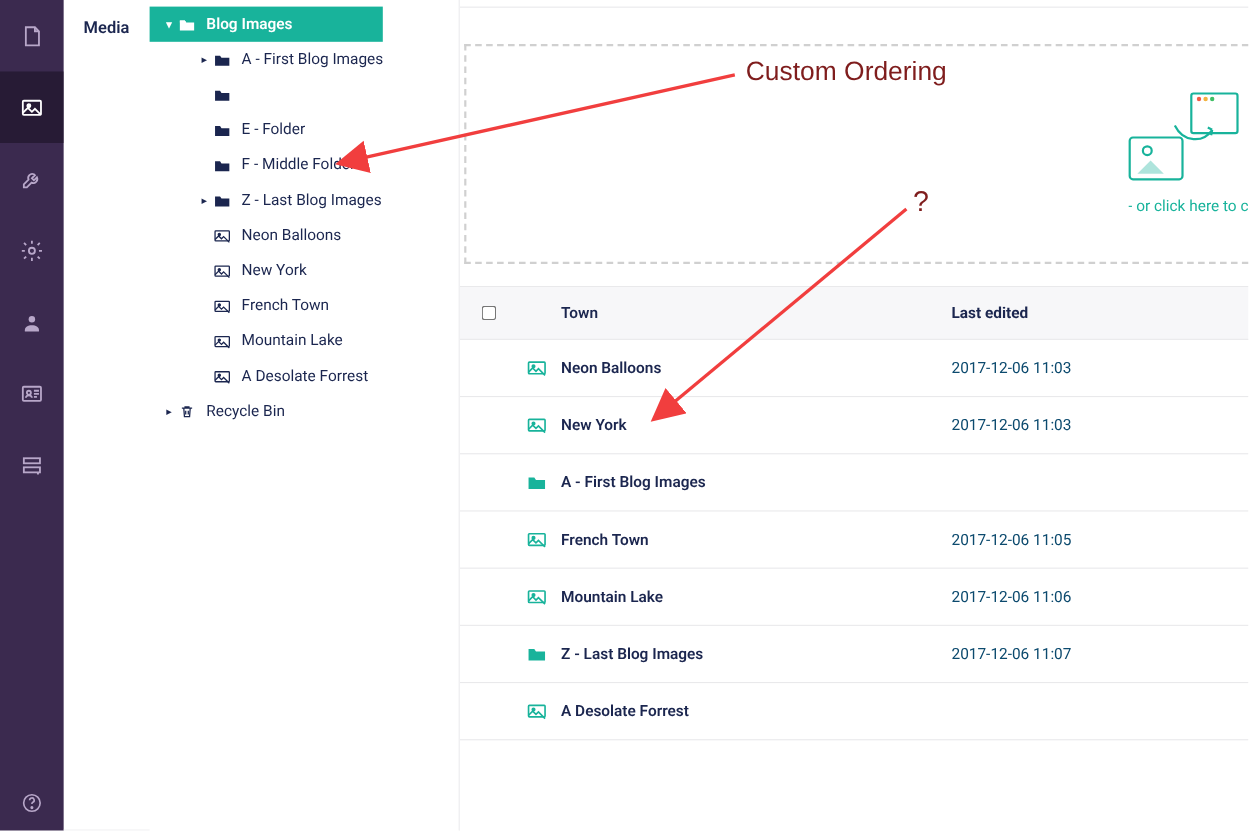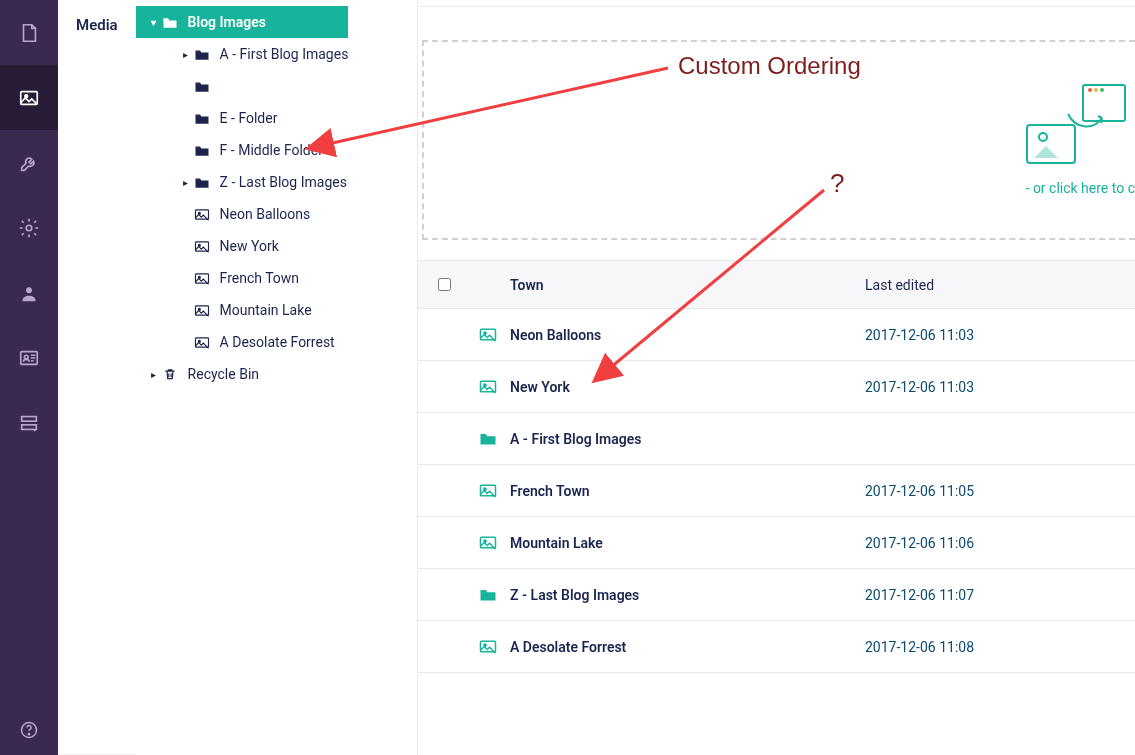--- a/index.html
+++ b/index.html
@@ -230,7 +230,7 @@
 .col-name { flex: 1; padding-left: 4px; font-weight:600; }
 .list-row .col-name { font-weight: 600; }
 .col-date { width: 270px; color: #0c4a6e; font-weight: 400; }
-.list-header .col-date { color: #1b264f; font-weight: 400; }
+.list-header .col-date { color: #1b264f; font-weight: 700; }
 .list-header .col-name { padding-left: 40px; }
 
 

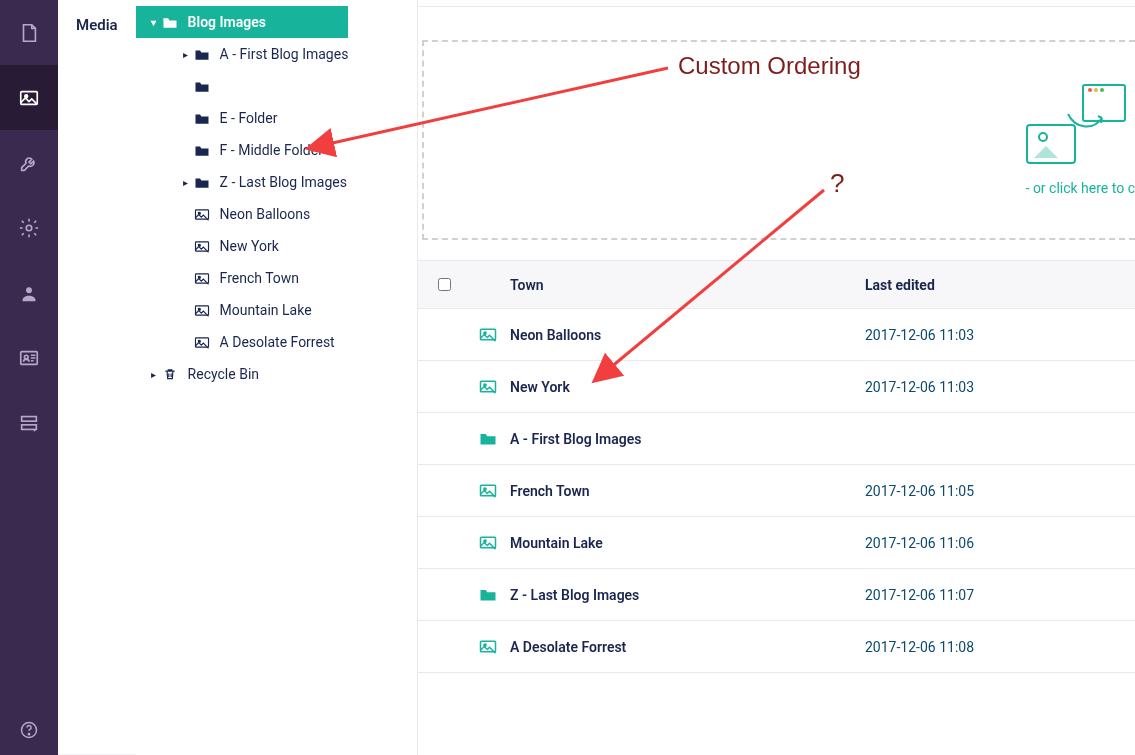--- a/index.html
+++ b/index.html
@@ -555,7 +555,6 @@
               </svg>
             </div>
             <div class="col-name">A Desolate Forrest</div>
-            <div class="col-date">2017-12-06 11:08</div>
           </div>
         </div>
     </div>

